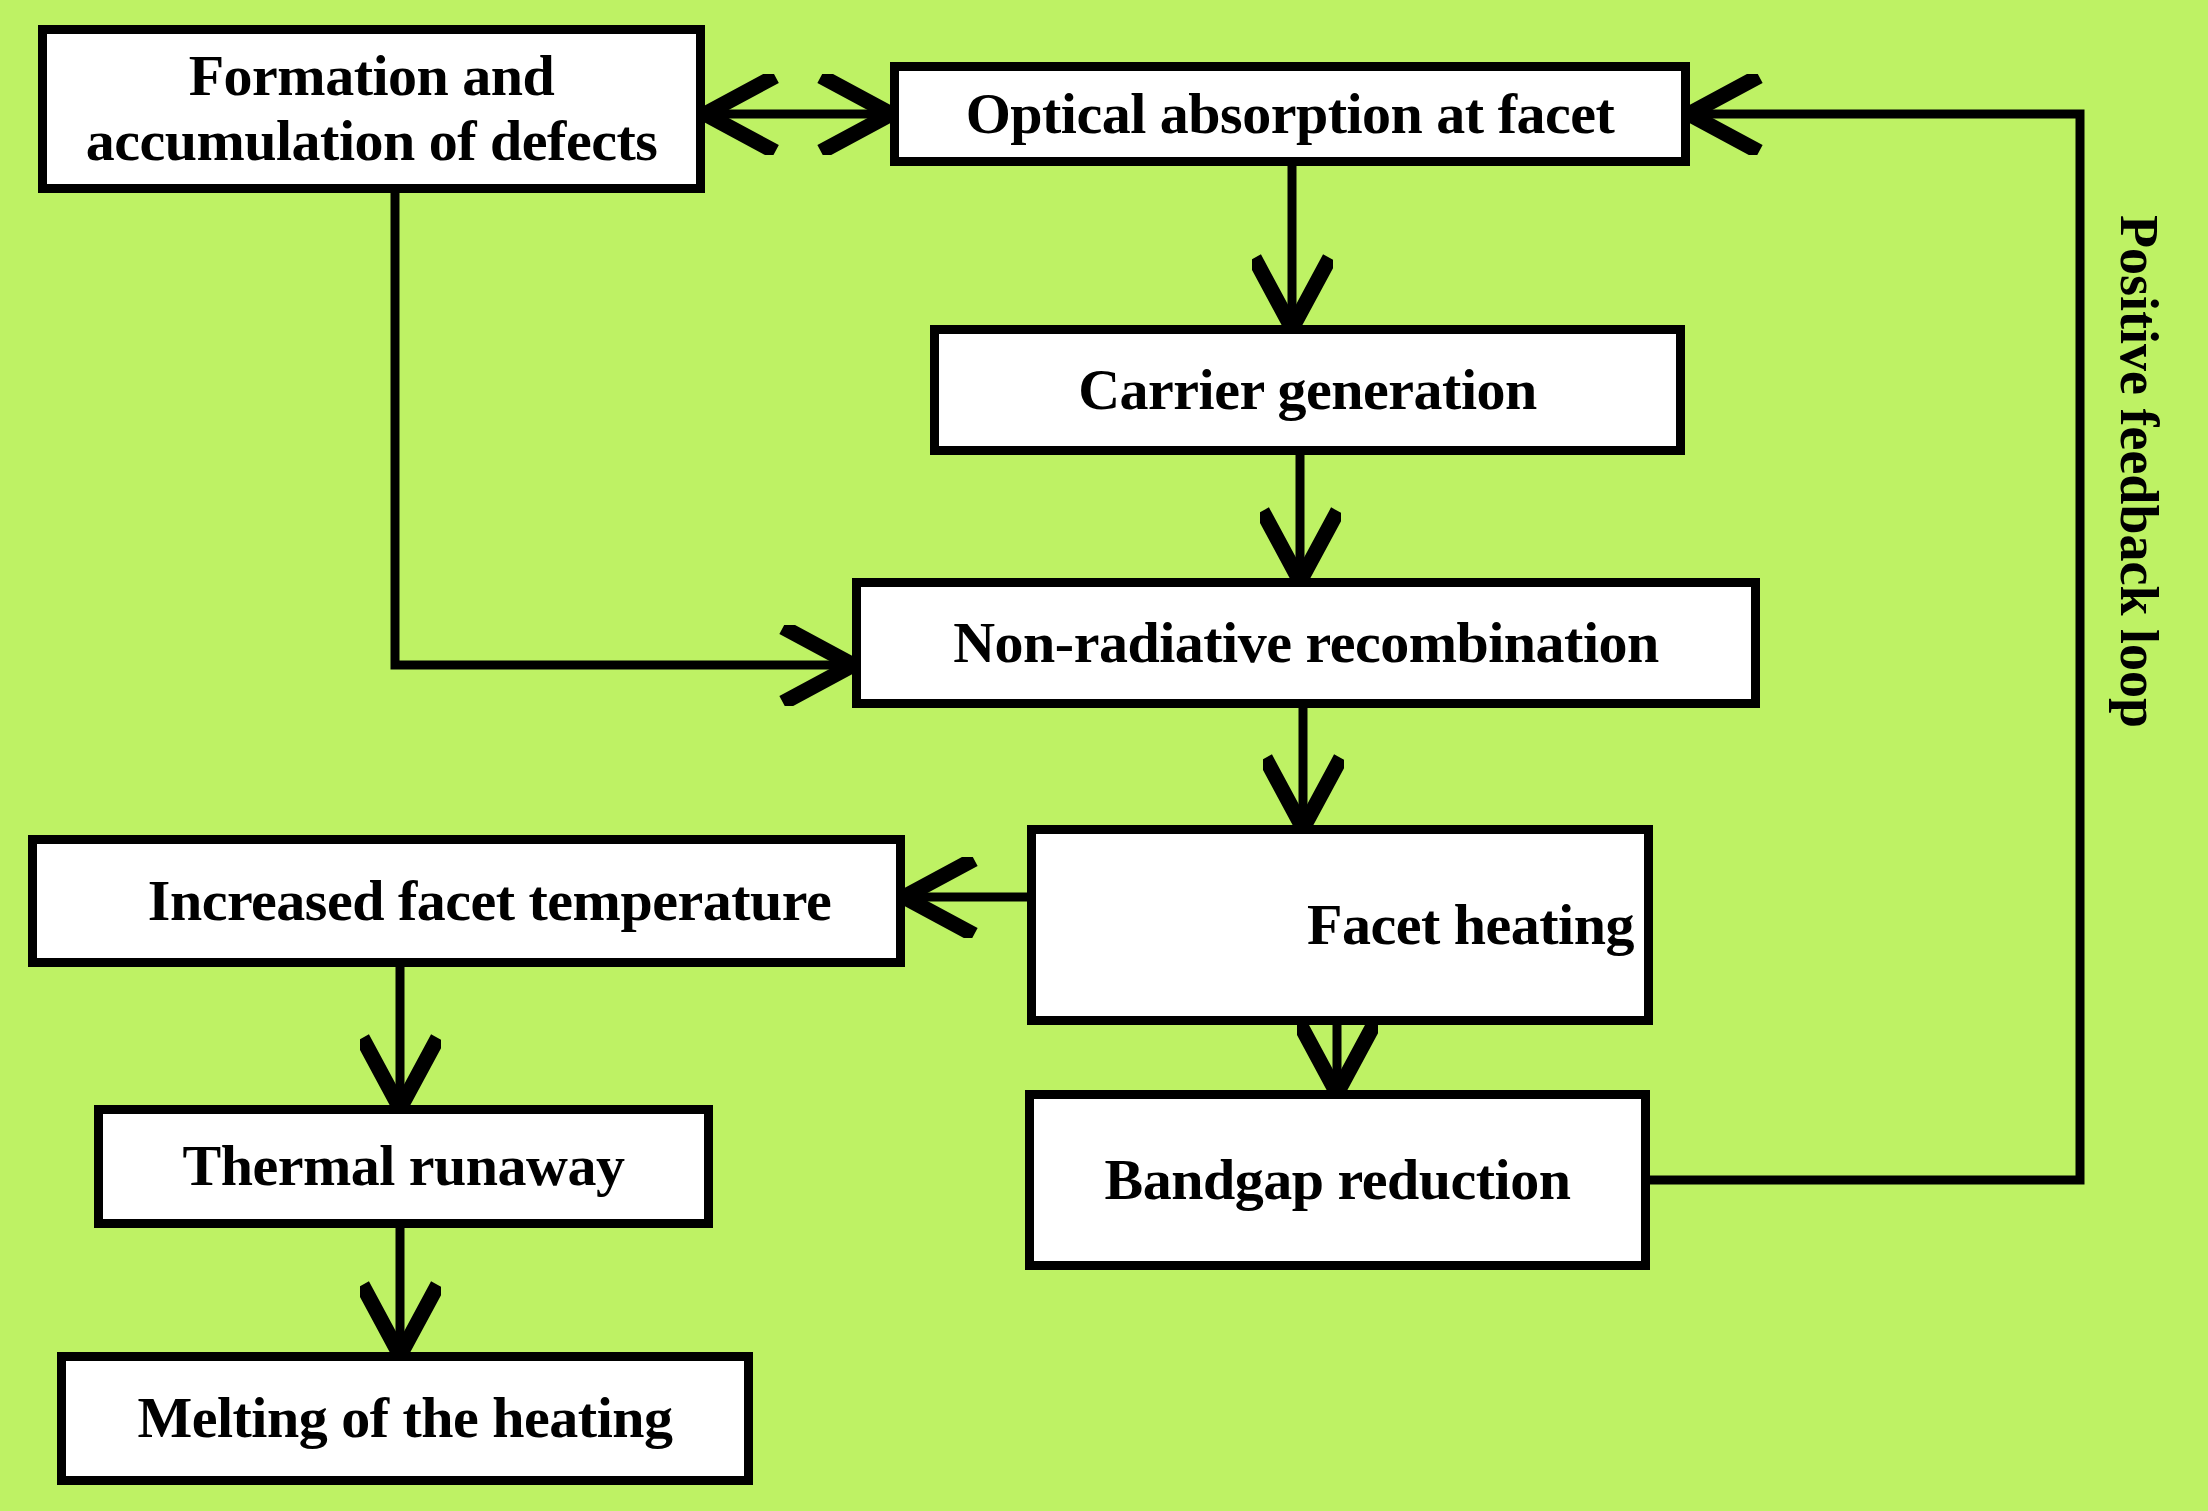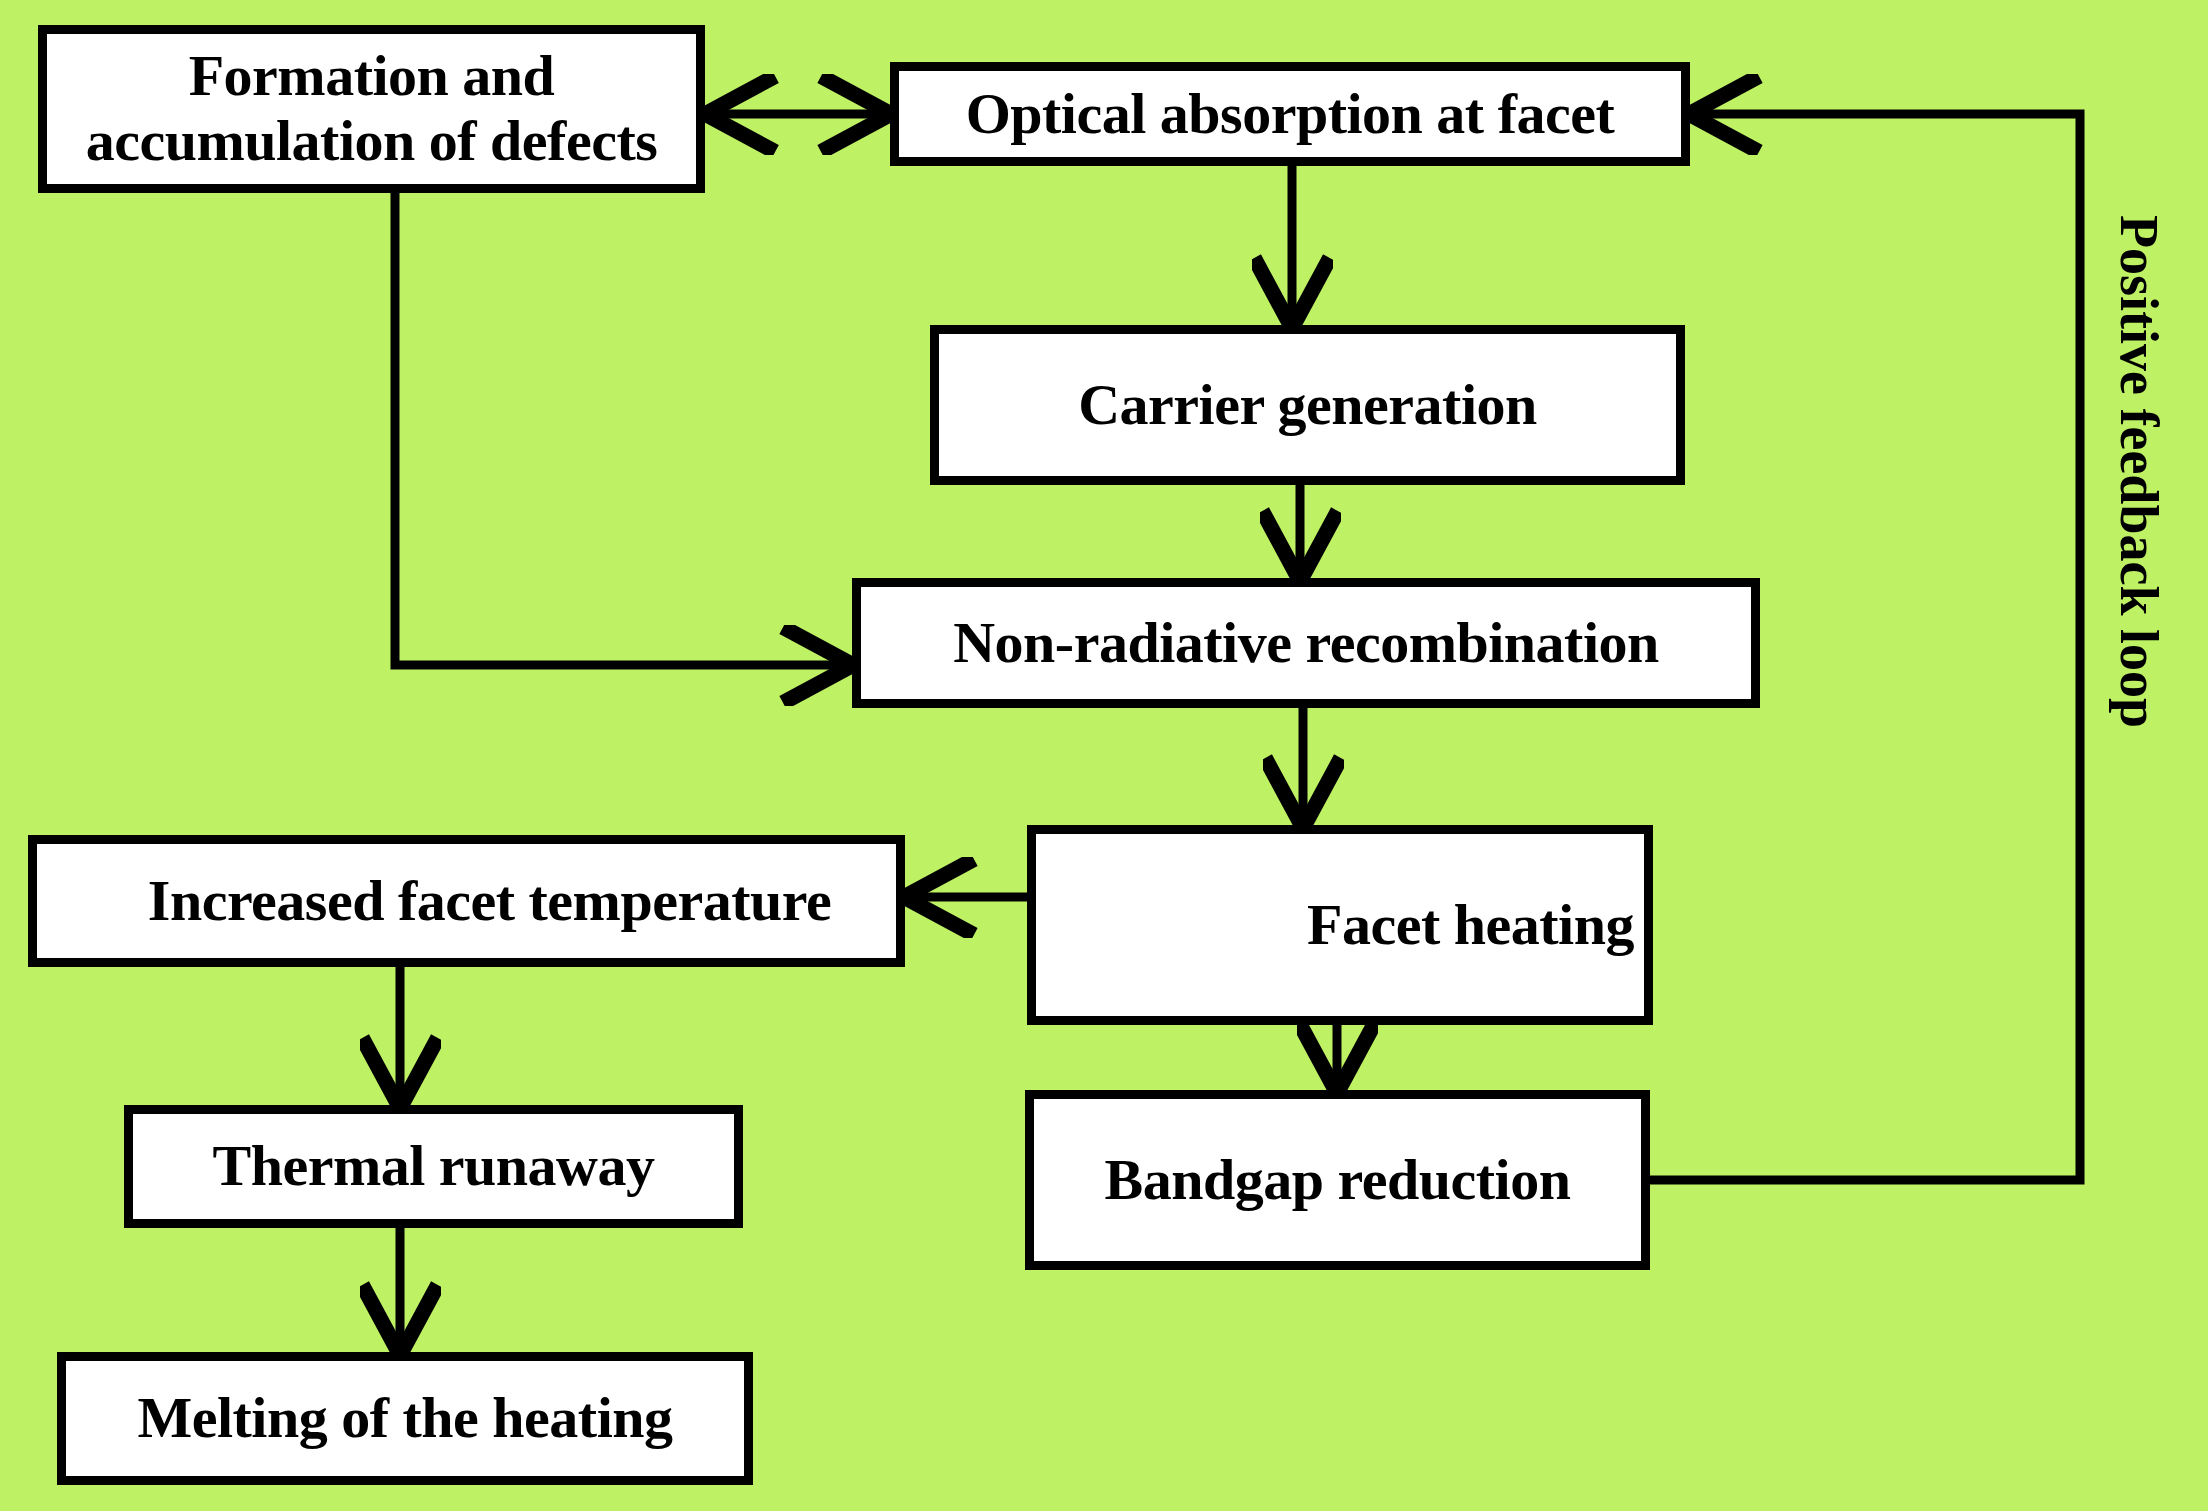--- a/index.html
+++ b/index.html
@@ -40,7 +40,7 @@
   .node span { display: block; padding: 0 10px; }
   .n-defects      { left: 38px;   top: 25px;   width: 667px;  height: 168px; font-size: 58px; }
   .n-optical      { left: 890px;  top: 62px;   width: 800px;  height: 104px; font-size: 58px; }
-  .n-carrier      { left: 930px;  top: 325px;  width: 755px;  height: 160px; font-size: 58px; }
+  .n-carrier      { left: 930px;  top: 325px;  width: 755px;  height: 130px; font-size: 58px; }
   .n-nonrad       { left: 852px;  top: 578px;  width: 908px;  height: 130px; font-size: 58px; }
   .n-facettemp    { left: 28px;   top: 835px;  width: 877px;  height: 132px; font-size: 58px; padding-left: 46px; }
   .n-facetheat    { left: 1027px; top: 825px;  width: 626px;  height: 200px; font-size: 58px; justify-content: flex-end; }

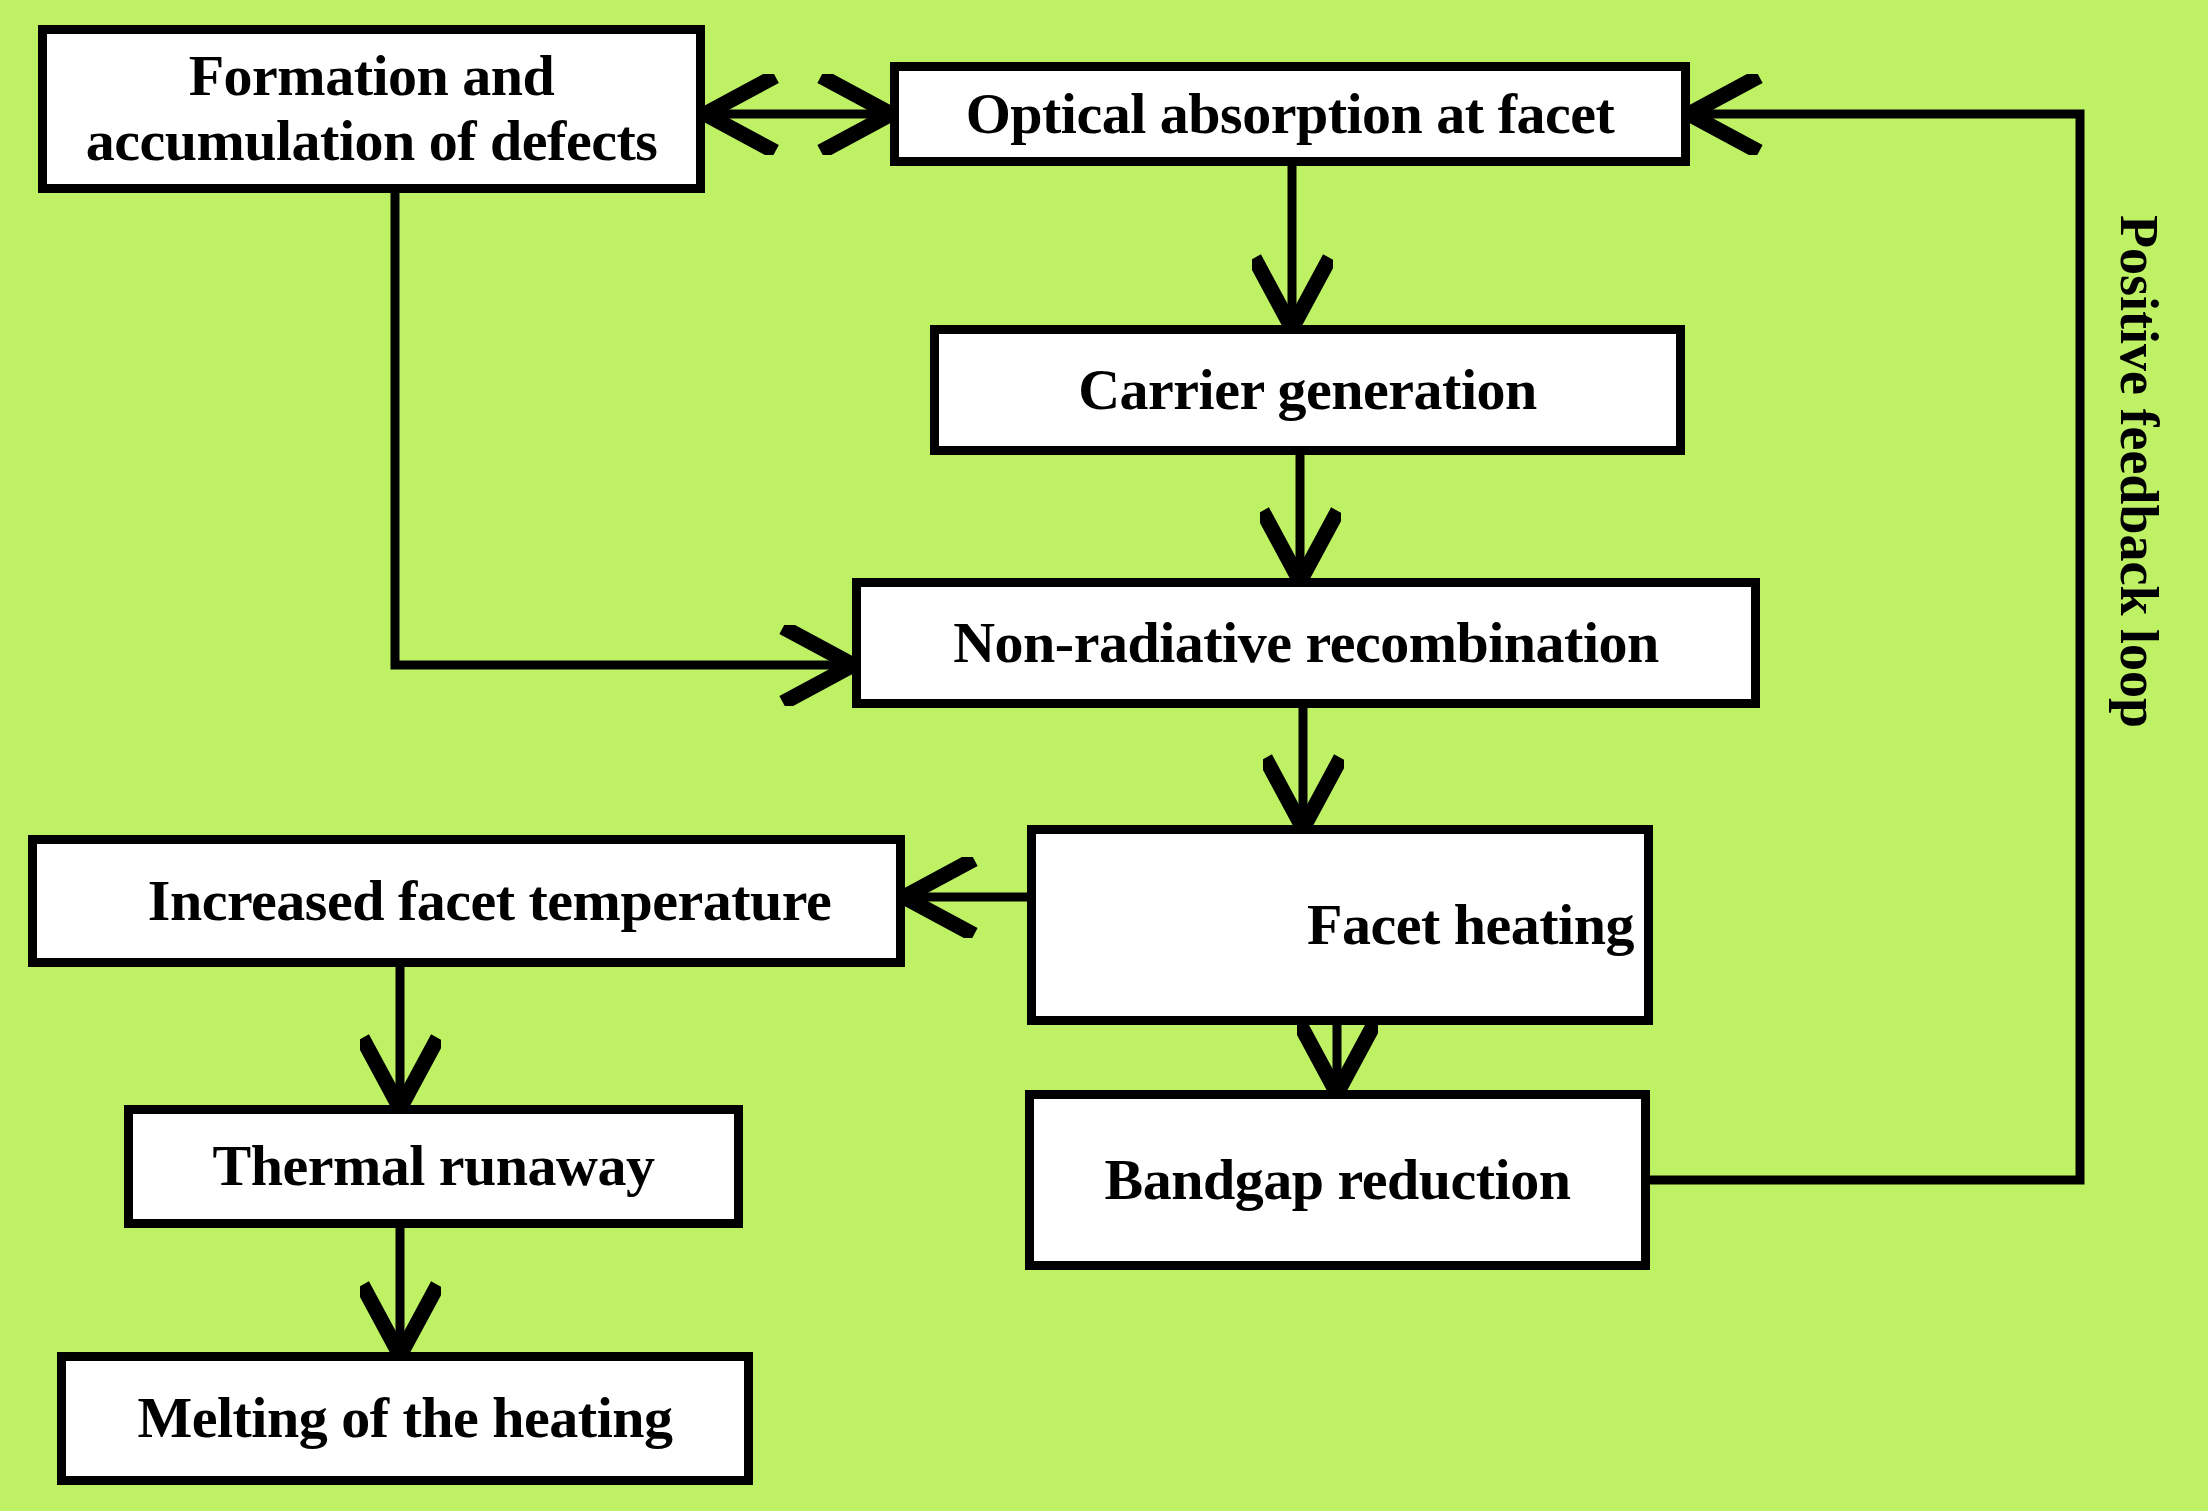--- a/index.html
+++ b/index.html
@@ -44,7 +44,7 @@
   .n-nonrad       { left: 852px;  top: 578px;  width: 908px;  height: 130px; font-size: 58px; }
   .n-facettemp    { left: 28px;   top: 835px;  width: 877px;  height: 132px; font-size: 58px; padding-left: 46px; }
   .n-facetheat    { left: 1027px; top: 825px;  width: 626px;  height: 200px; font-size: 58px; justify-content: flex-end; }
-  .n-thermal      { left: 94px;   top: 1105px; width: 619px;  height: 123px; font-size: 58px; margin-left: 30px; }
+  .n-thermal      { left: 94px;   top: 1105px; width: 619px;  height: 123px; font-size: 58px; }
   .n-melting      { left: 57px;   top: 1352px; width: 696px;  height: 133px; font-size: 58px; }
   .n-bandgap      { left: 1025px; top: 1090px; width: 625px;  height: 180px; font-size: 58px; }
 

